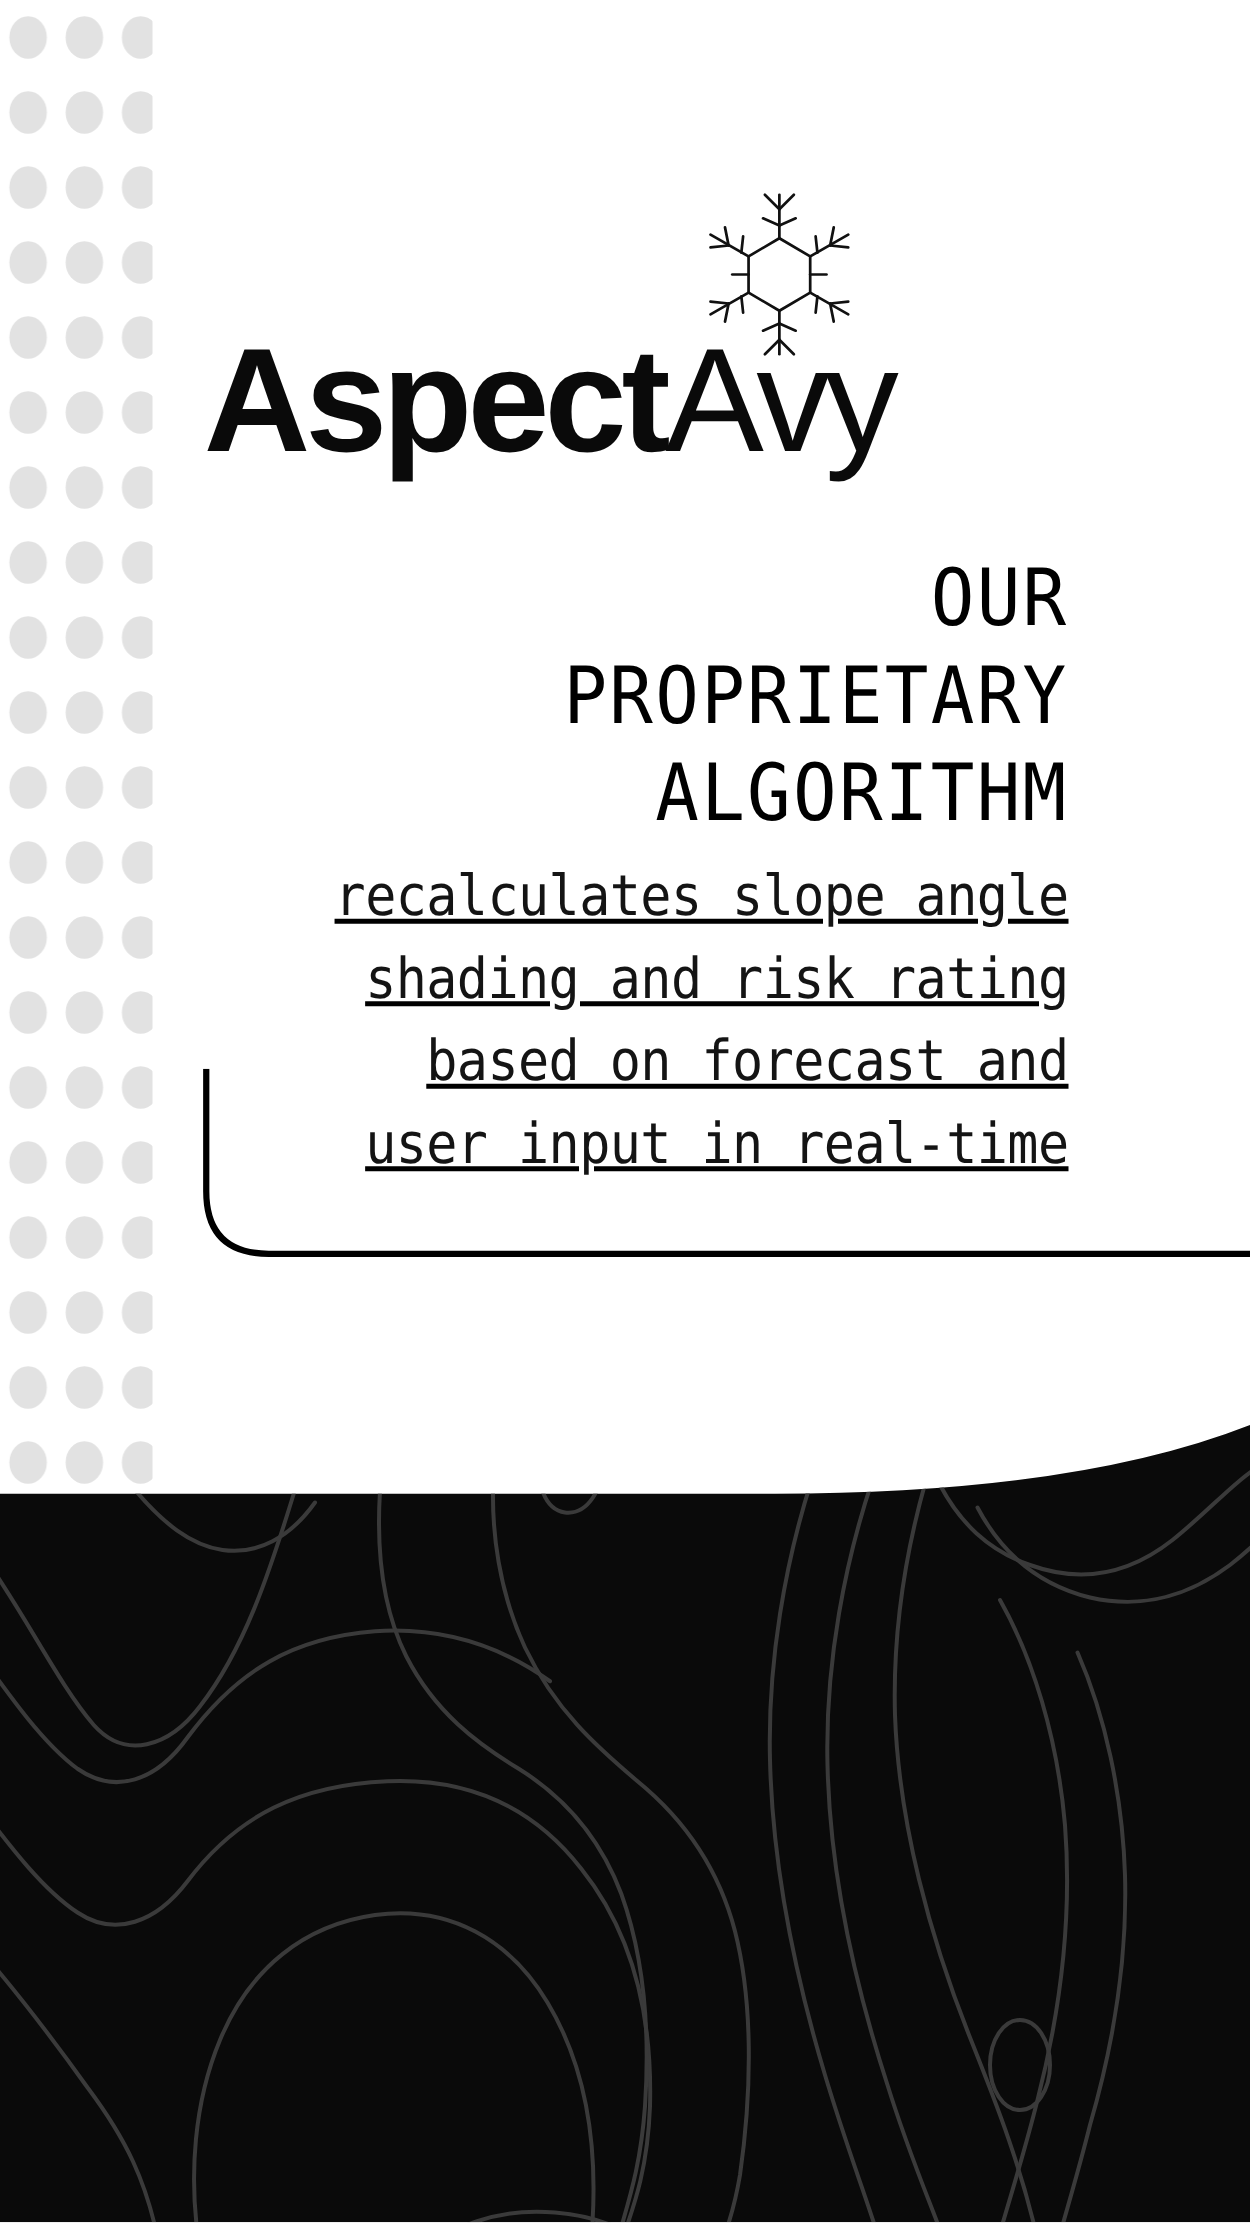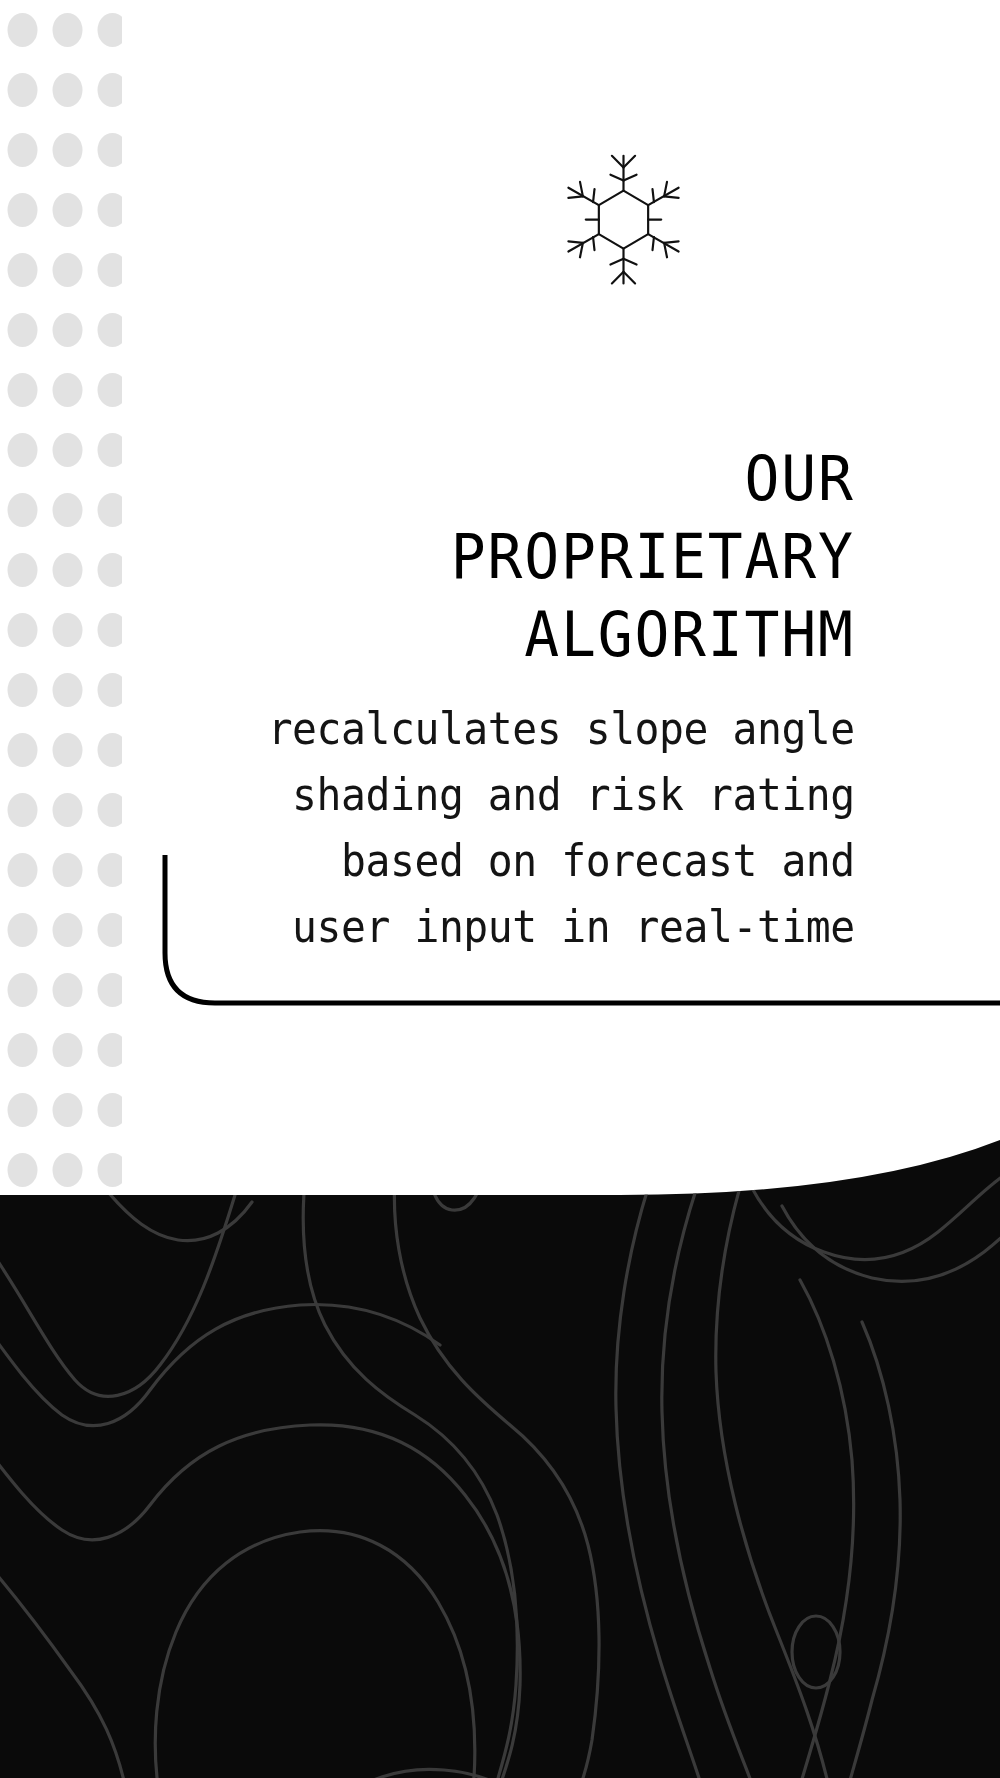--- a/index.html
+++ b/index.html
@@ -182,6 +182,9 @@
       </g>
     </svg>
 
+    <div id="logo-wordmark">
+      <span id="logo-word-primary">Aspect</span><span id="logo-word-secondary">Avy</span>
+    </div>
   </div>
 
   <div id="copy-block">

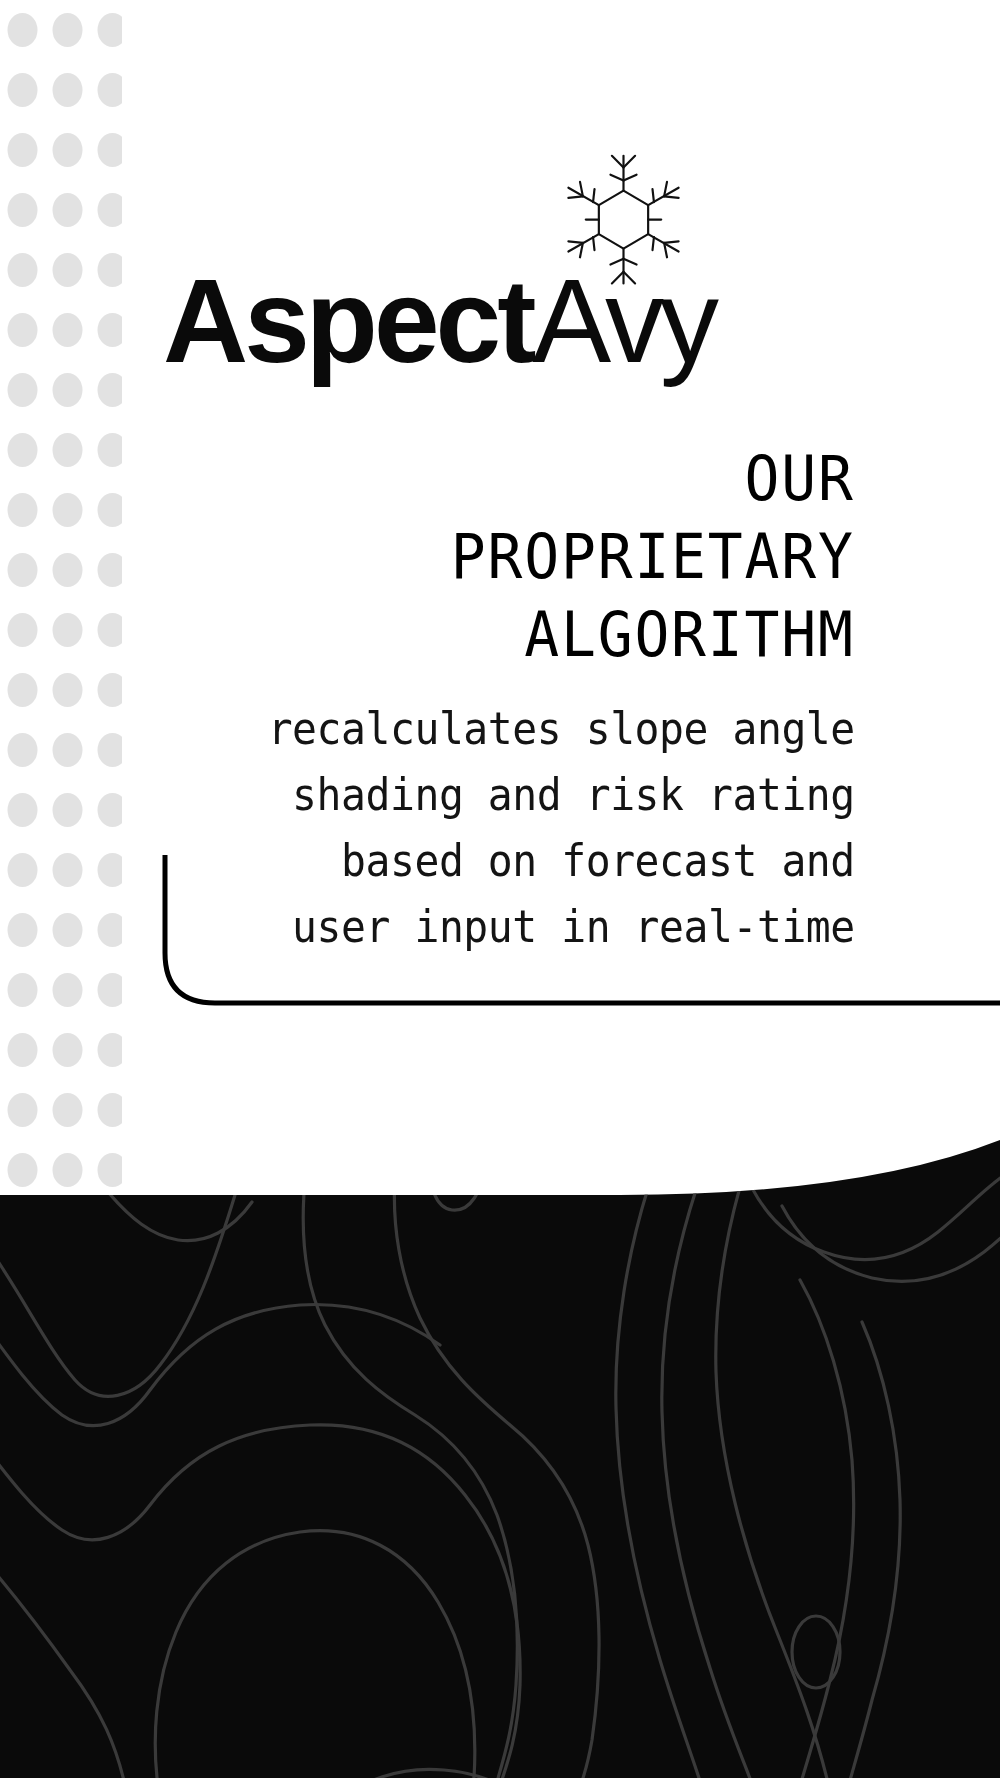--- a/index.html
+++ b/index.html
@@ -99,7 +99,8 @@
     transform-origin: left center;
   }
   #body-copy {
-    margin-top: 22px;
+    margin-top: 10px;
+    text-decoration: underline;
   }
 
   

